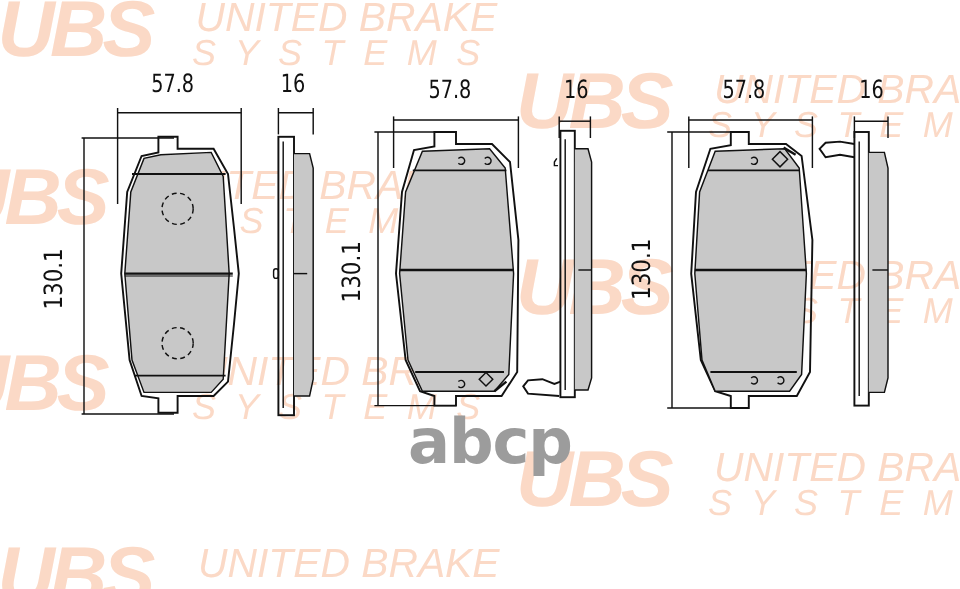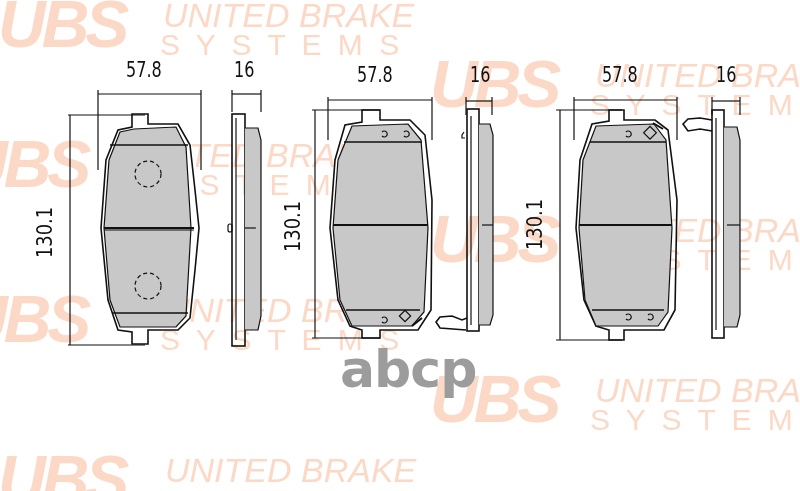--- a/index.html
+++ b/index.html
@@ -7,7 +7,7 @@
   .wm { position:absolute; color:#fbd9c6; pointer-events:none; white-space:nowrap; }
   .wm .logo { position:absolute; font-style:italic; font-weight:bold; letter-spacing:-4px; }
   .wm .l1 { position:absolute; font-style:italic; }
-  .wm .l2 { position:absolute; }
+  .wm .l2 { position:absolute; font-style:italic; }
   .dim { position:absolute; font-family:"DejaVu Sans Condensed","DejaVu Sans", sans-serif; font-size:21px; color:#111; transform:scaleX(0.85); transform-origin:left top; }
   .dimv { position:absolute; font-family:"DejaVu Sans", sans-serif; font-size:21px; color:#111; transform:rotate(-90deg) scaleX(0.85); transform-origin:left top; }
   svg.draw { position:absolute; left:0; top:0; }

